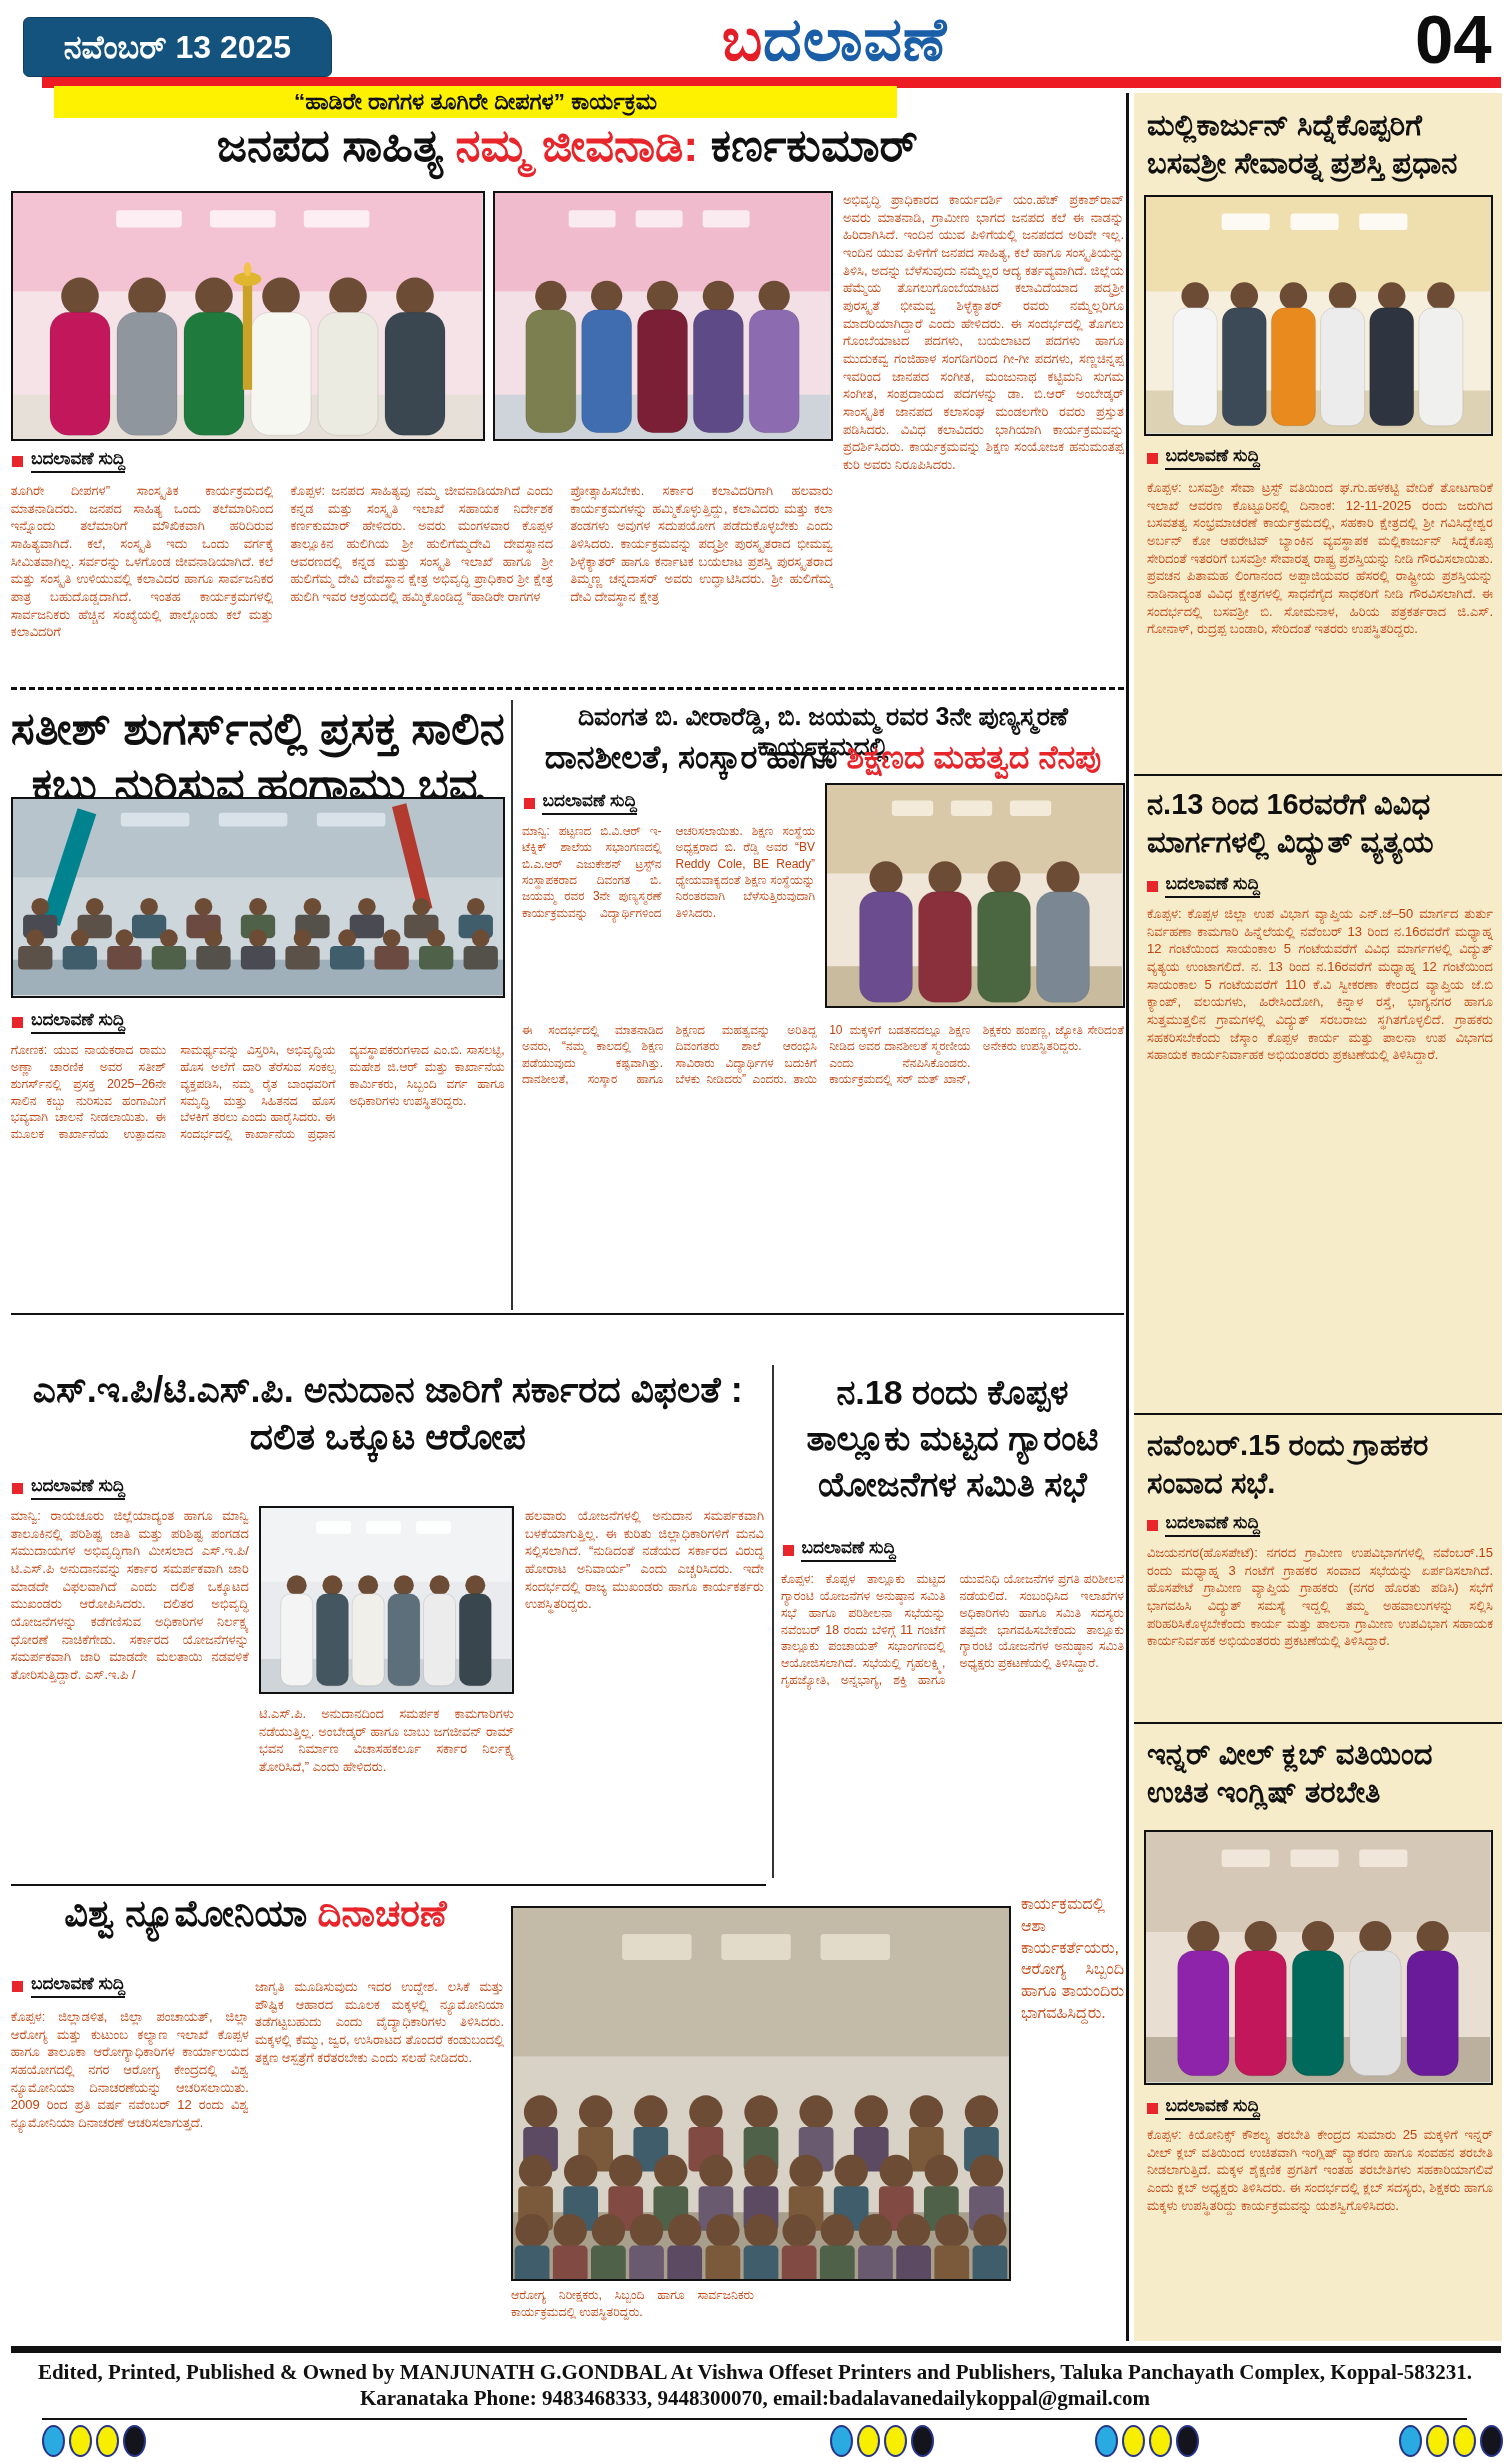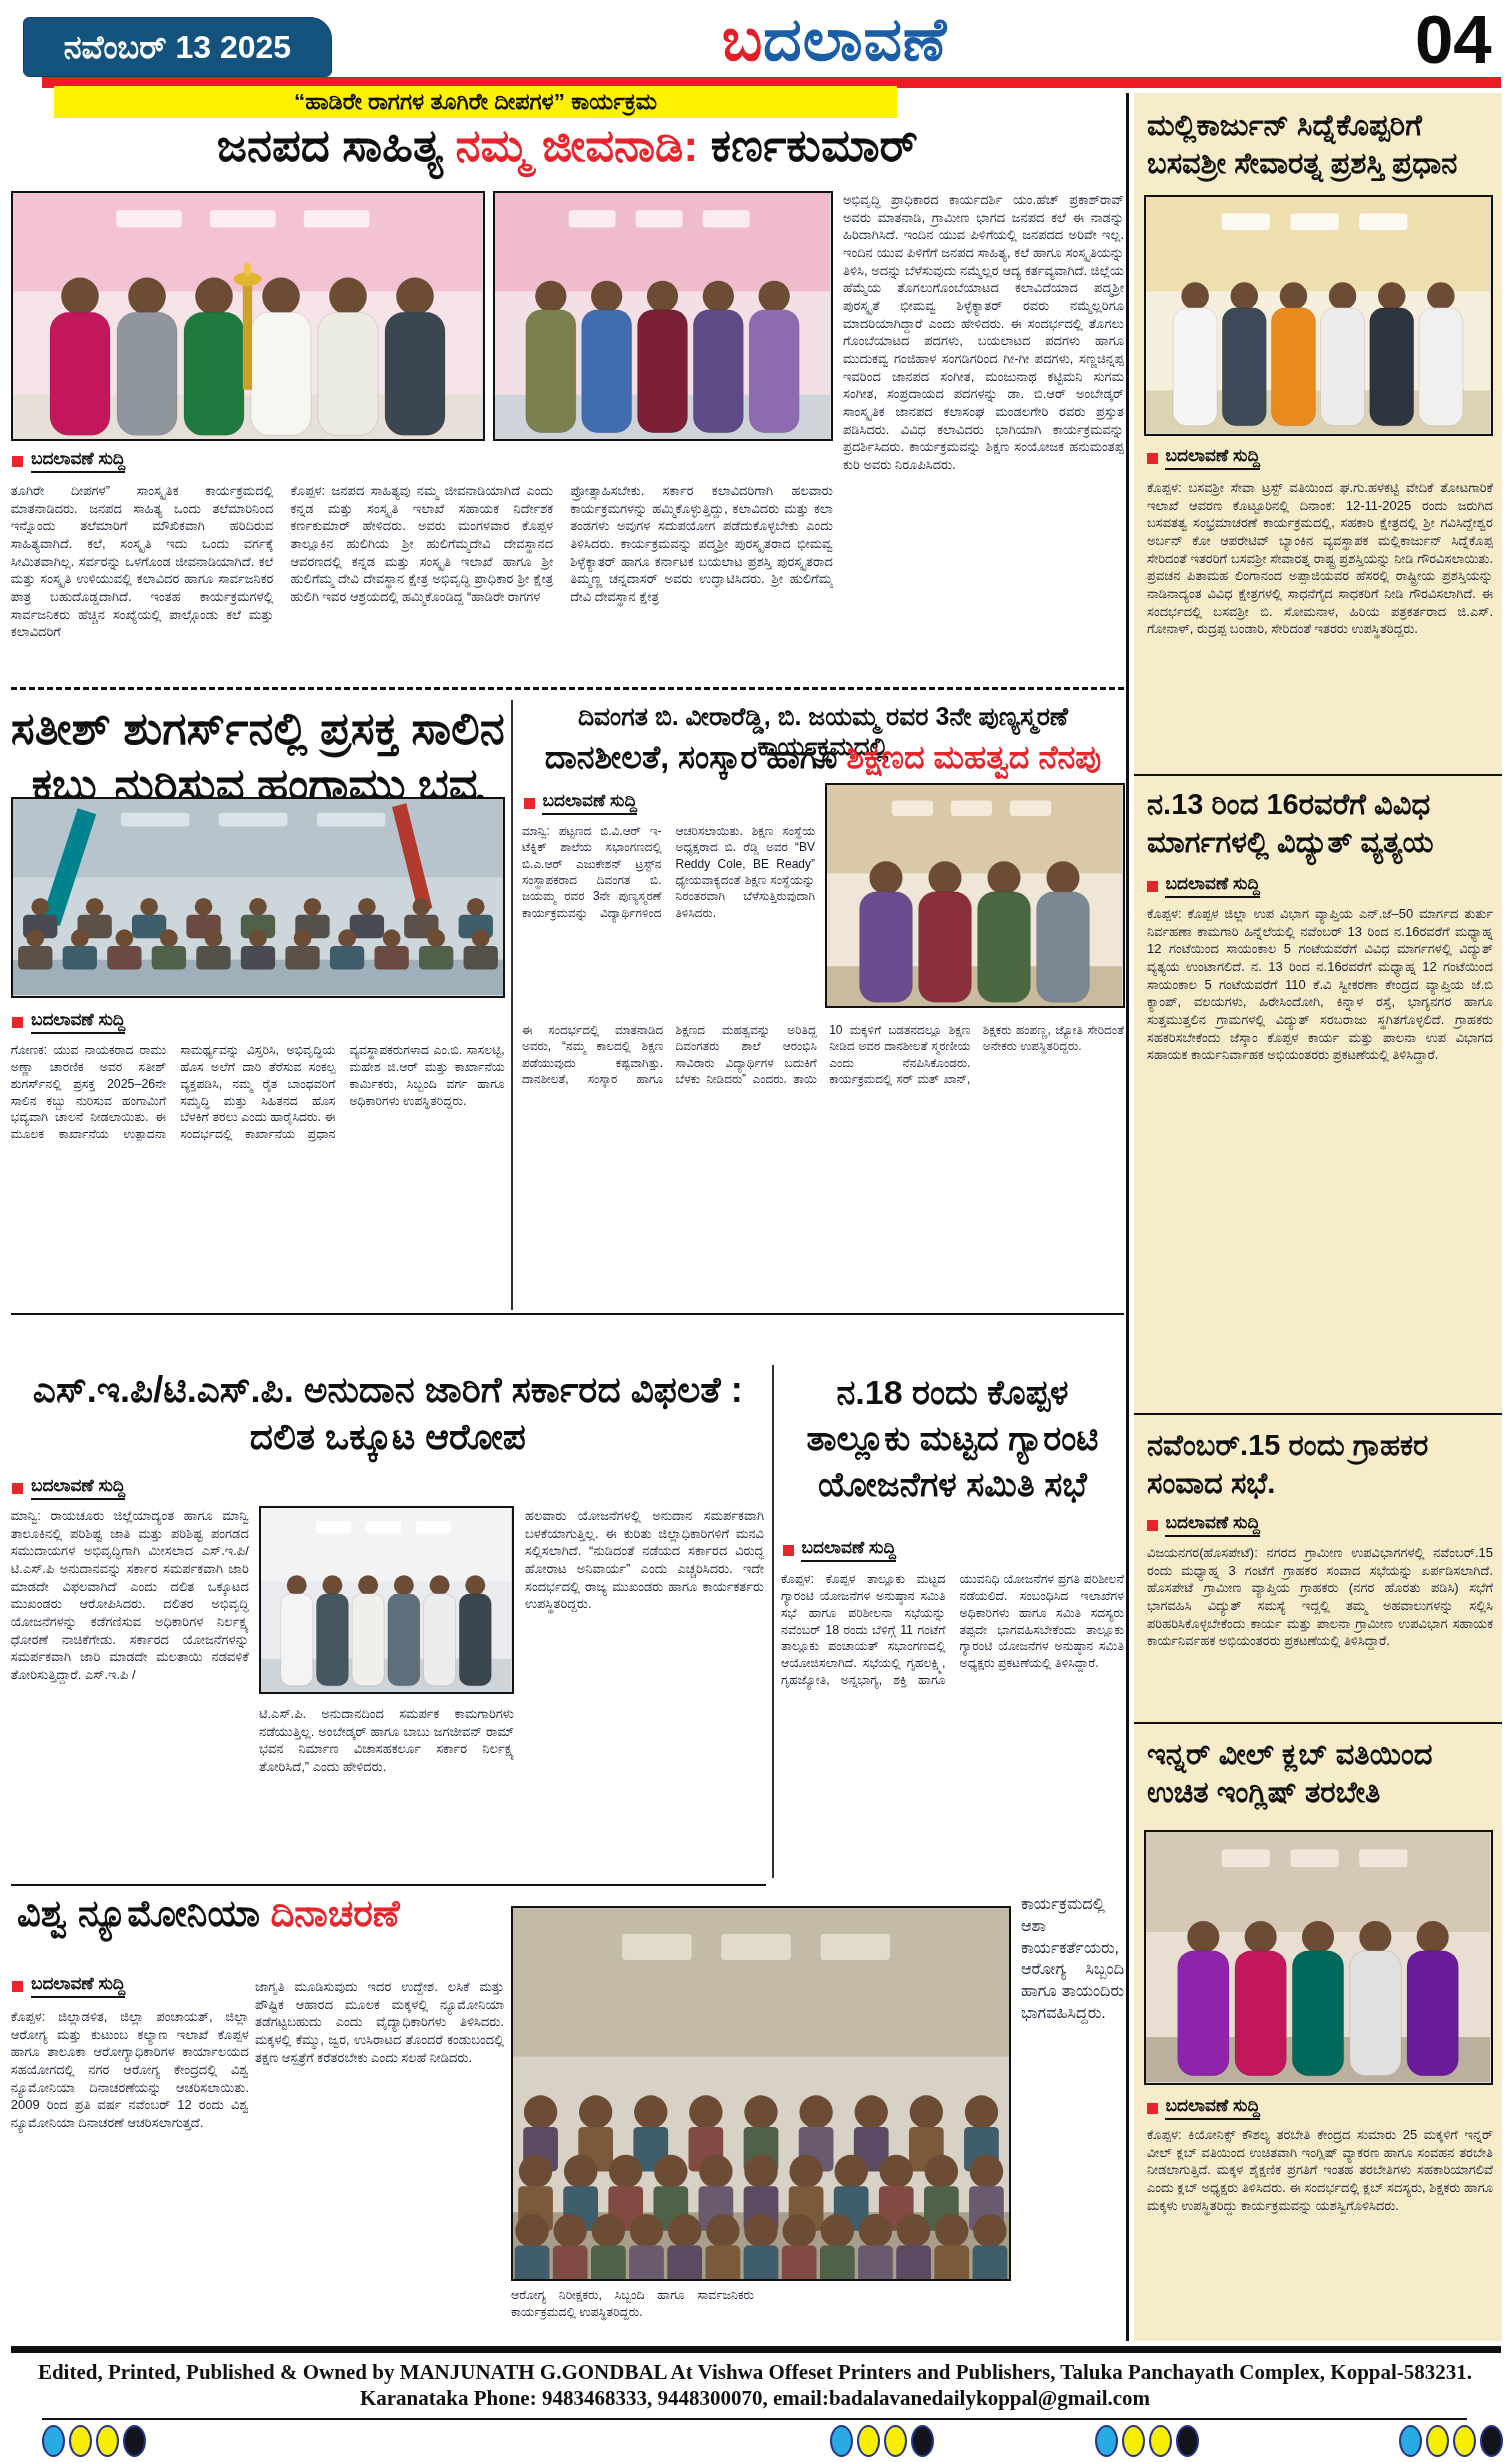--- a/index.html
+++ b/index.html
@@ -28,7 +28,7 @@
   .byline { display:flex; align-items:center; gap:7.7px; font-weight:bold; font-size:17px; }
   .byline .sq { width:10.8px; height:10.8px; background:#e8252a; display:inline-block; }
   .byline .bl { border-bottom:2.3px solid #111; padding-bottom:2.3px; }
-  .body { font-size:13px; line-height:1.36; text-align:justify; color:#0f172a; overflow:hidden; }
+  .body { font-size:13px; line-height:1.36; text-align:justify; color:#c2410c; overflow:hidden; }
   .photo { border:2.3px solid #111; overflow:hidden; background:#ddd; }
   .vrule { background:#333; width:1.5px; }
   .hline { background:#111; height:2.3px; }

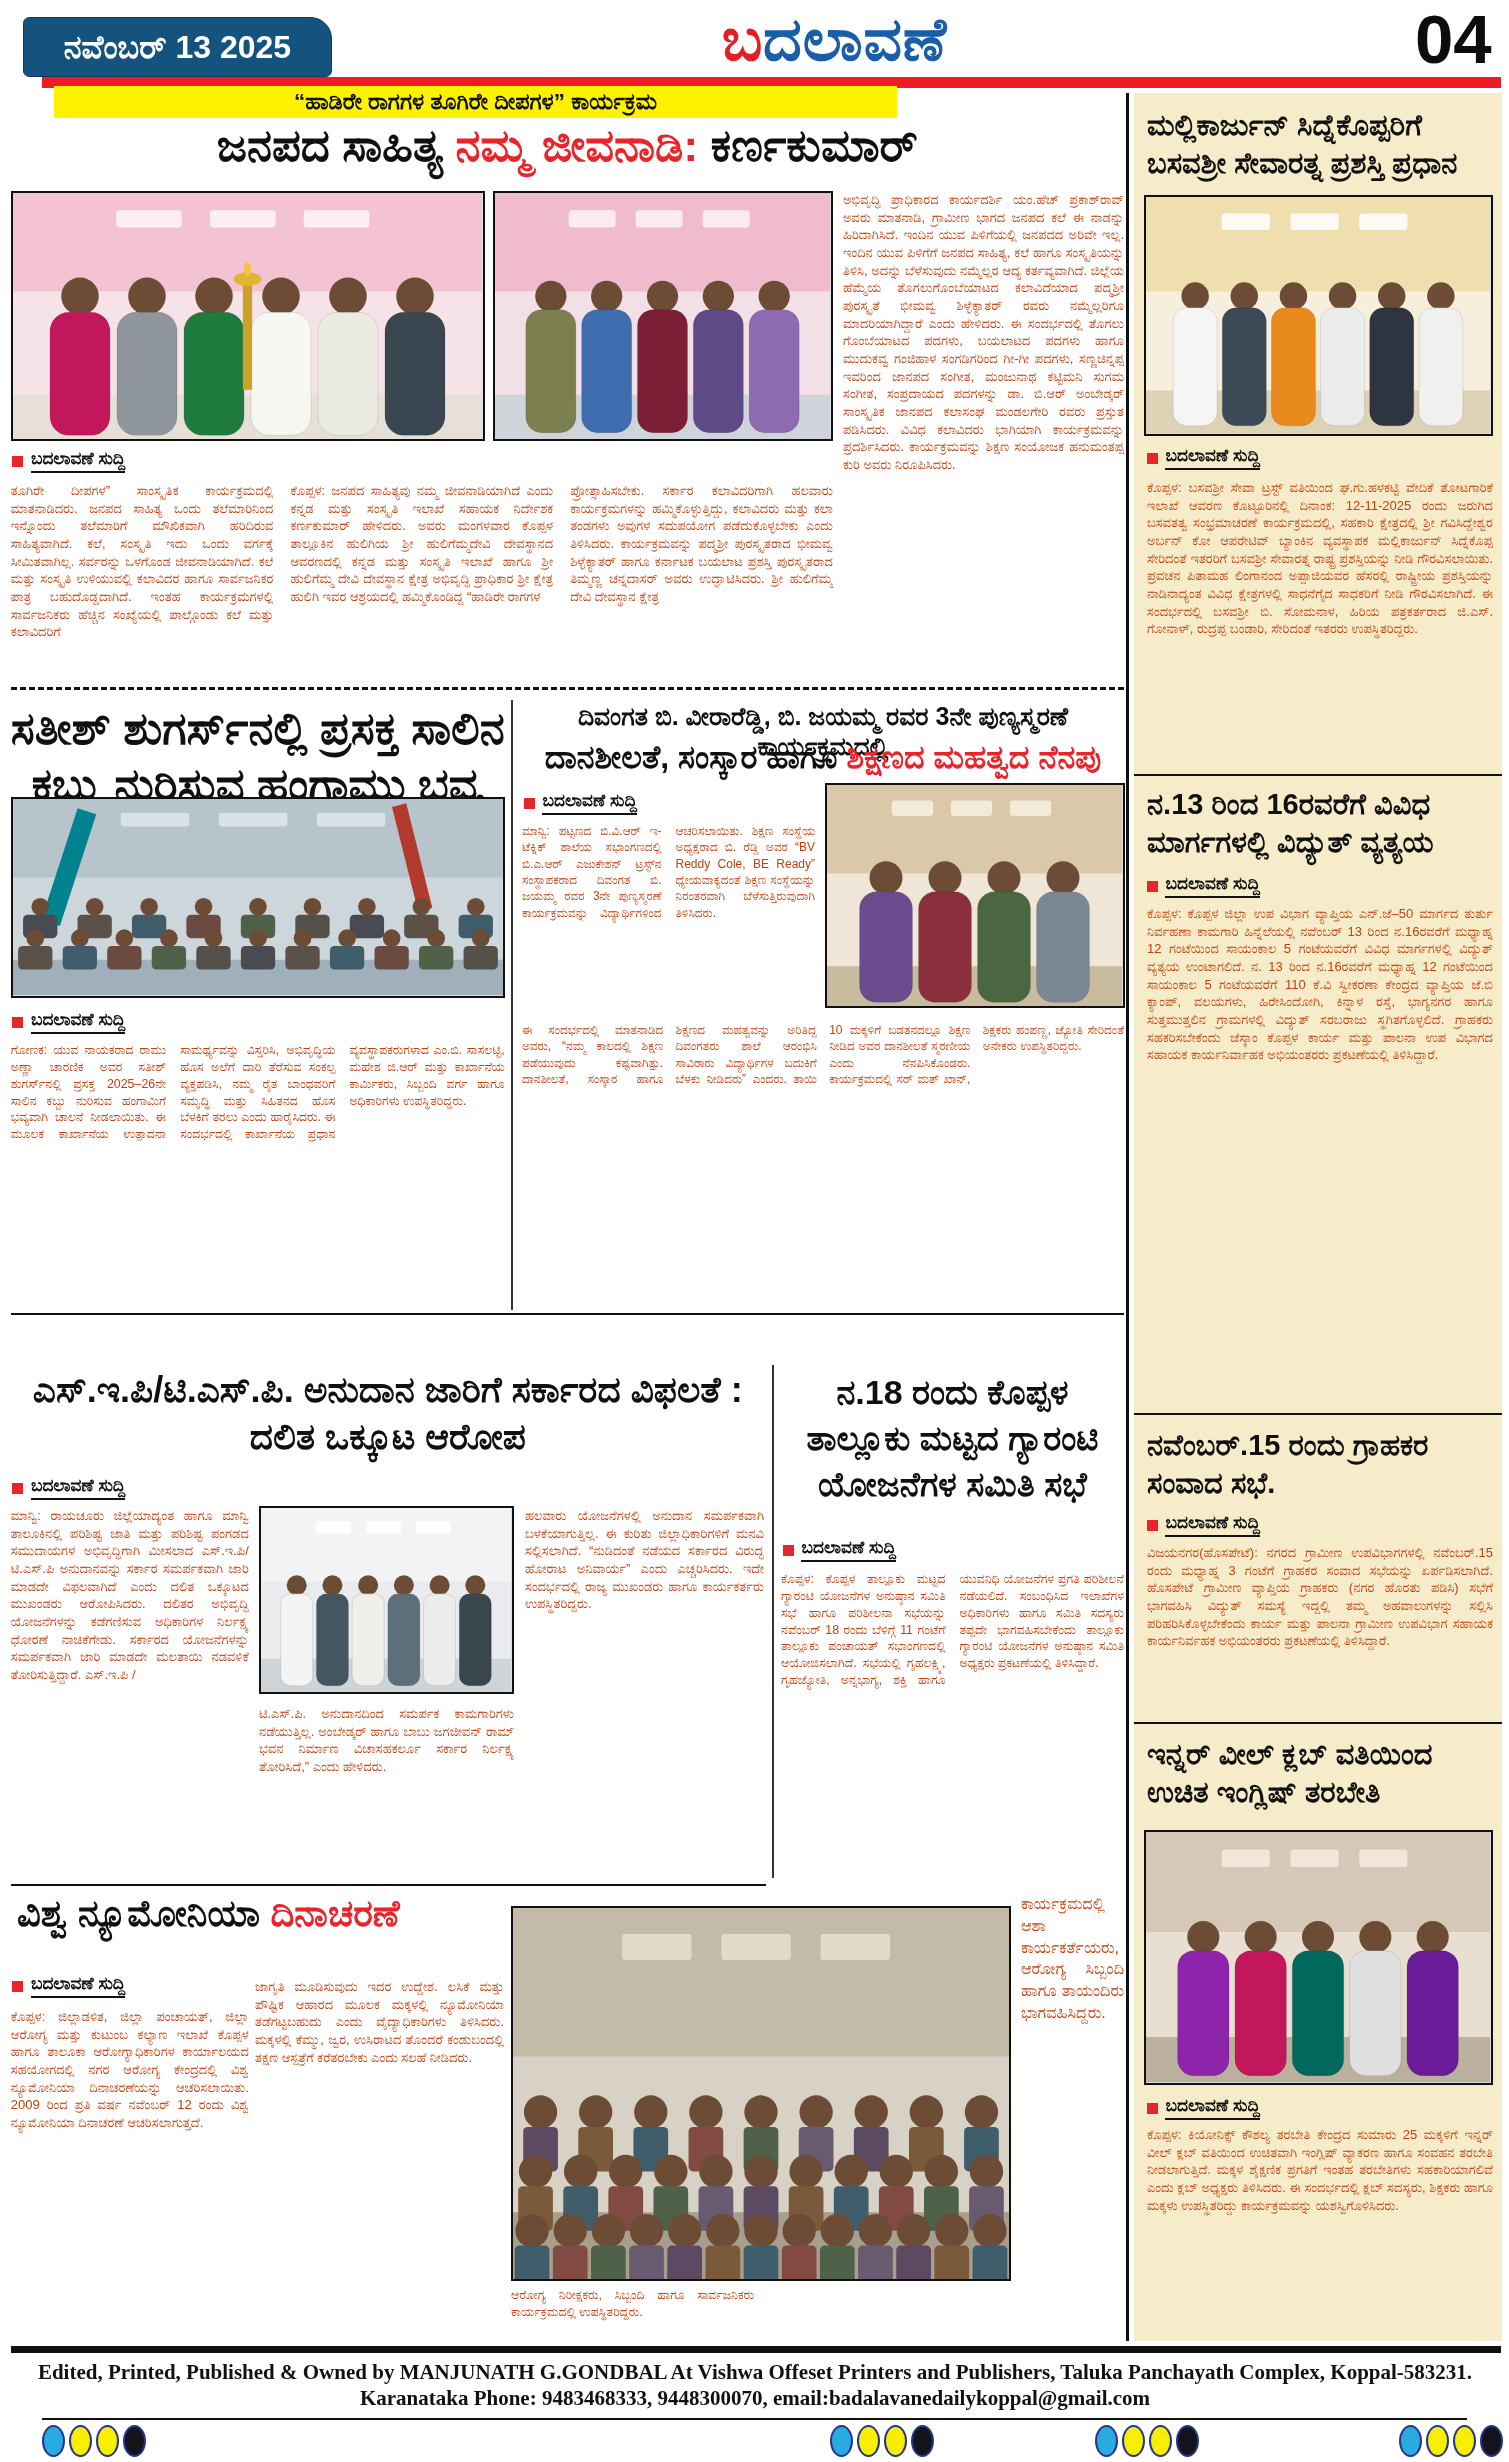--- a/index.html
+++ b/index.html
@@ -260,7 +260,7 @@
 
 <div class="abs hline" style="left:10.8px;top:1884px;width:755px;"></div>
 
-<div class="abs headline" style="left:17px;top:1893px;width:499px;text-align:left;font-size:37px;line-height:1.15;">
+<div class="abs headline" style="left:6px;top:1893px;width:499px;text-align:center;font-size:37px;line-height:1.15;">
   <span>ವಿಶ್ವ ನ್ಯೂಮೋನಿಯಾ </span><span class="red">ದಿನಾಚರಣೆ</span>
 </div>
 <div class="abs byline" style="left:12.4px;top:1974px;">

